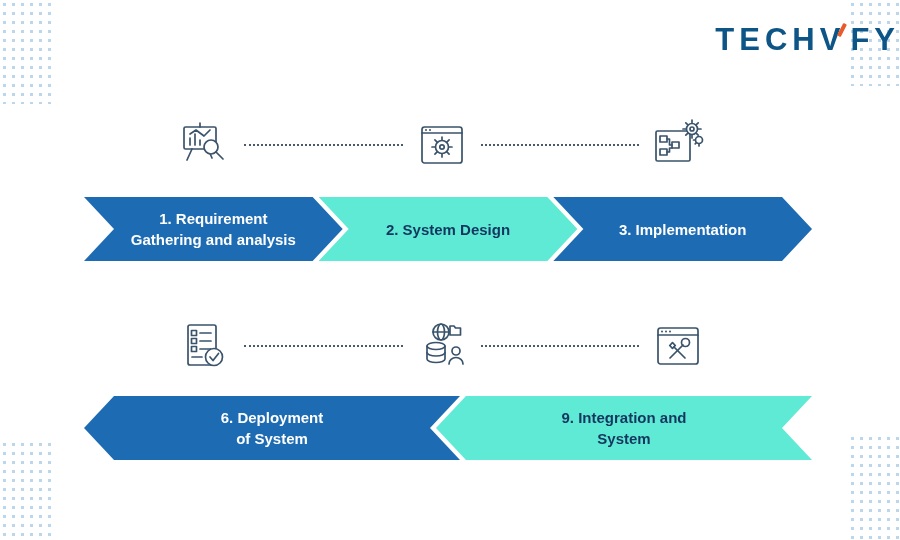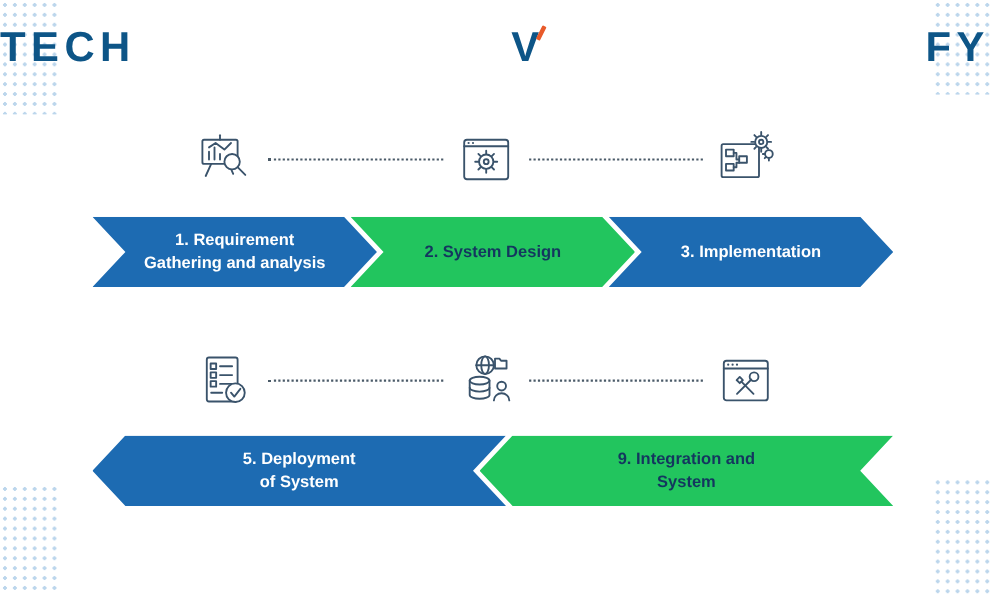--- a/index.html
+++ b/index.html
@@ -31,9 +31,9 @@
     position: absolute;
     top: 22px; left: 0; right: 0;
     display: flex;
-    justify-content: space-between;
+    justify-content: flex-end;
     align-items: center;
-    font-size: 38px;
+    font-size: 31px;
     font-weight: bold;
     color: #0d5587;
     letter-spacing: 5px;

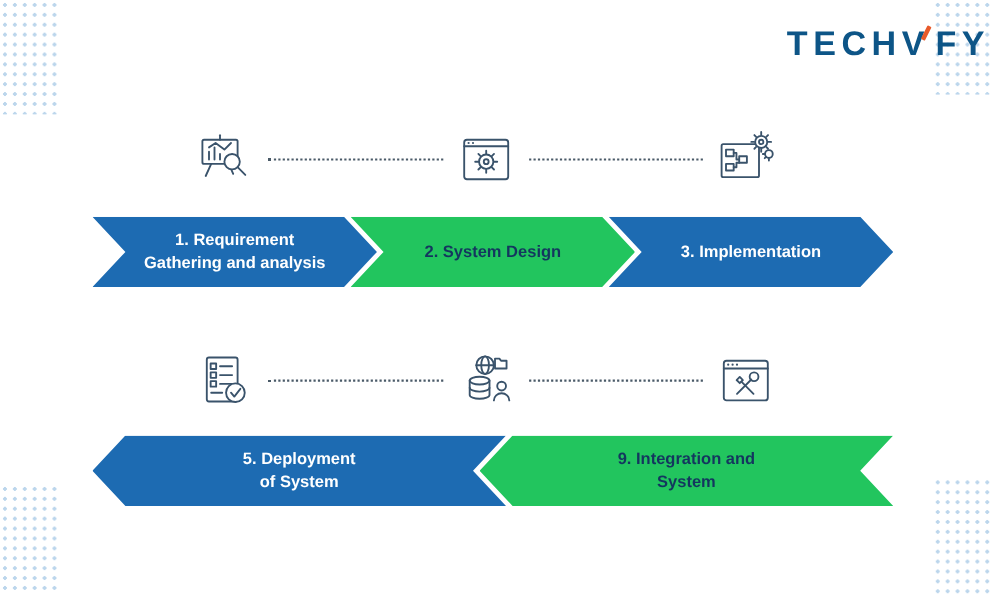--- a/index.html
+++ b/index.html
@@ -97,7 +97,7 @@
     clip-path: polygon(30px 0, 100% 0, calc(100% - 30px) 50%, 100% 100%, 30px 100%, 0 50%);
   }
   .arrow.blue   { background: #1d6bb2; color: #ffffff; }
-  .arrow.yellow { background: #22c55e; color: #14365f; text-decoration: underline; }
+  .arrow.yellow { background: #5eead4; color: #14365f; text-decoration: underline; }
   .arrow-label {
     position: absolute;
     inset: 0;

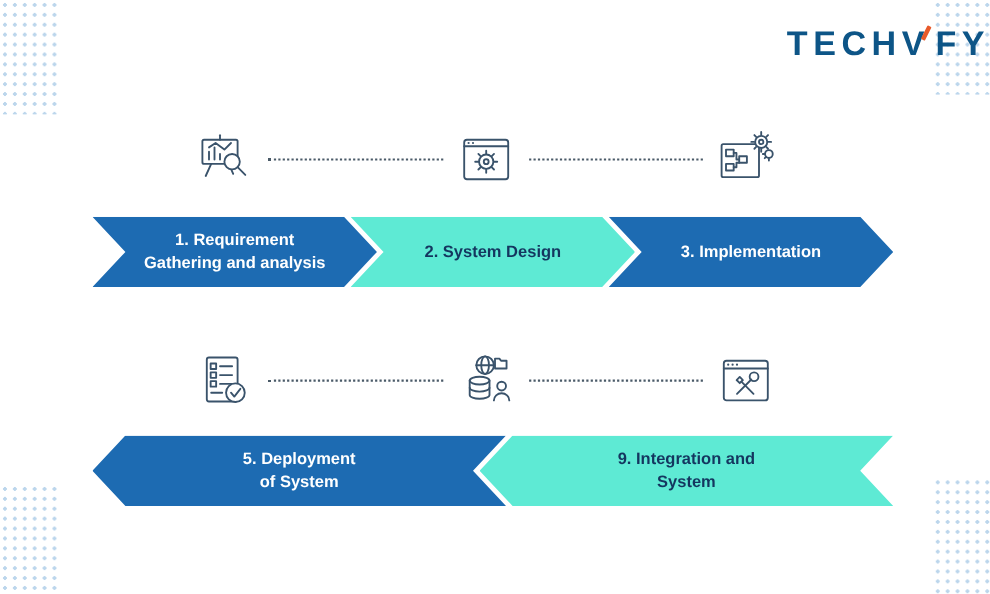--- a/index.html
+++ b/index.html
@@ -276,7 +276,7 @@
   <div class="arrow-row r2">
     <div class="arrow dir-left blue">
       <div class="arrow-label">
-        <span>5. Deployment</span>
+        <span>6. Deployment</span>
         <span>of System</span>
       </div>
     </div>

